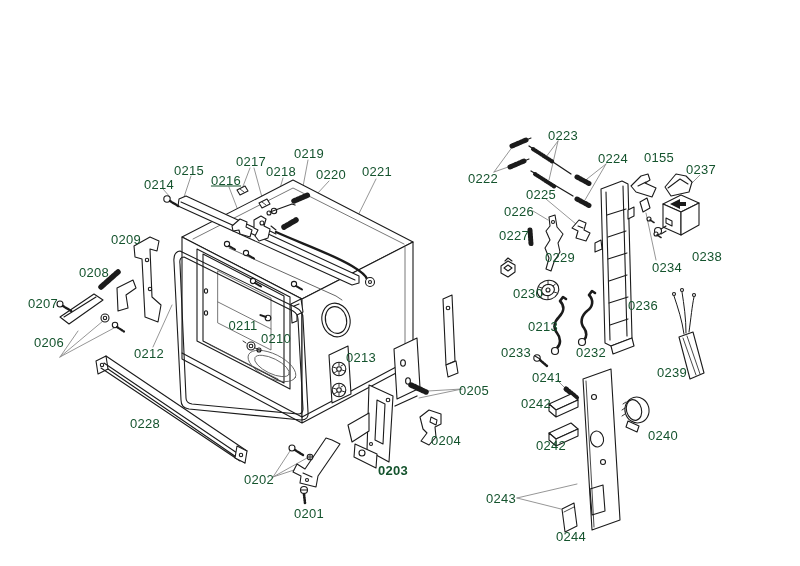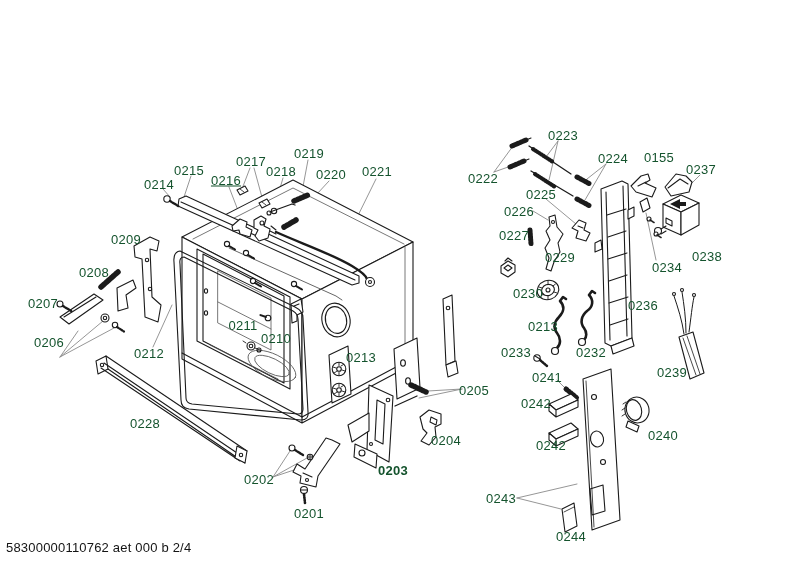--- a/index.html
+++ b/index.html
@@ -403,7 +403,6 @@
       <span class="plabel" style="left: 571px; top: 536px;">0244</span>
     </div>
 
-<div class="footer">58300000110762 aet 000 b 2/4</div>
 
 </div>
 

